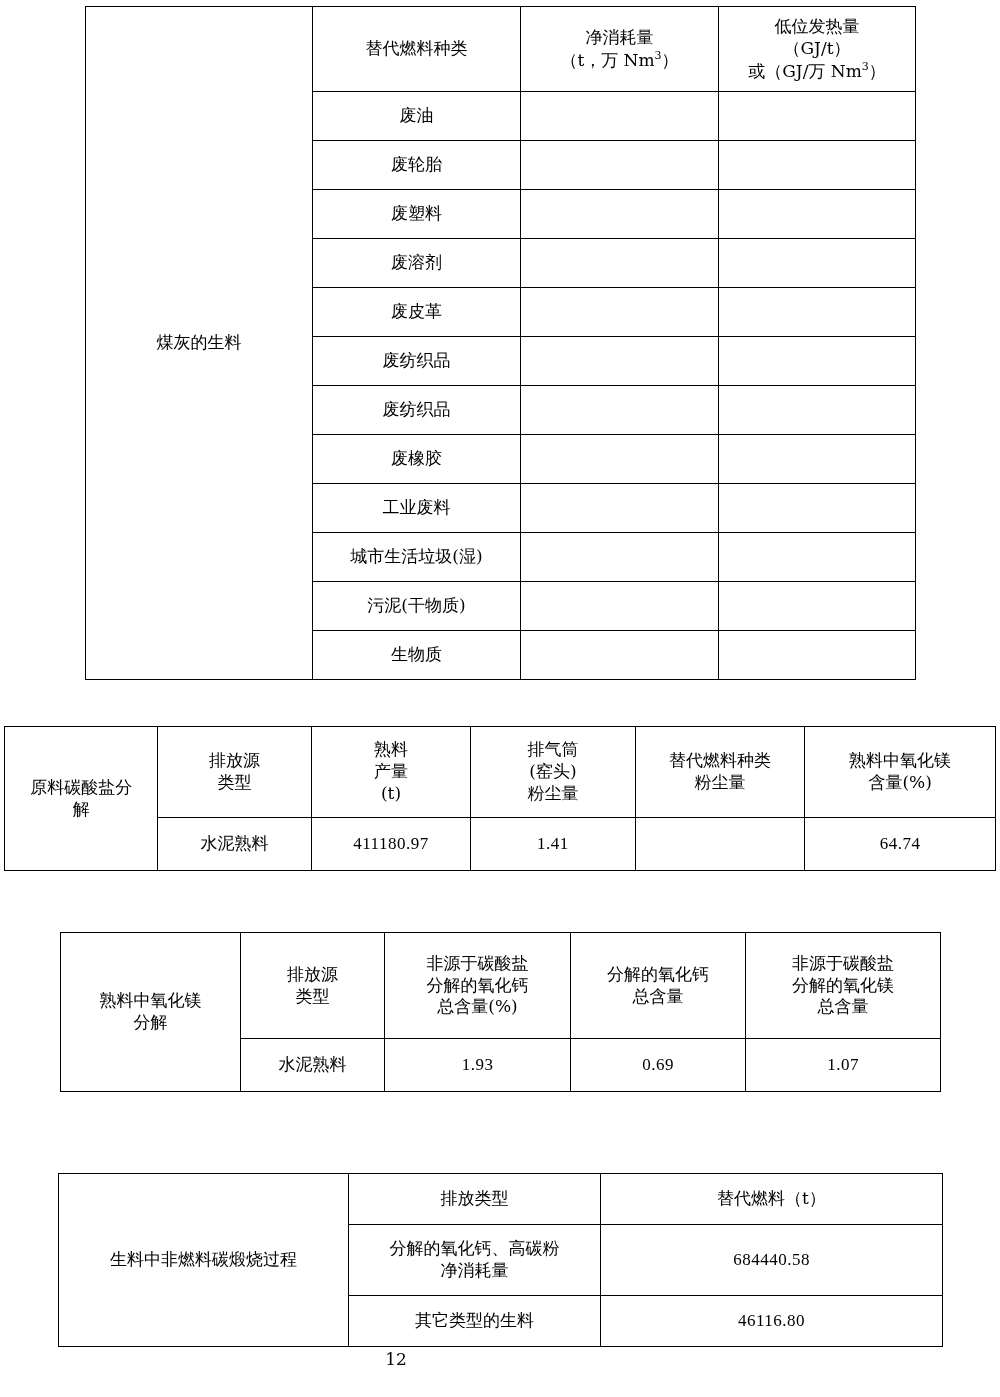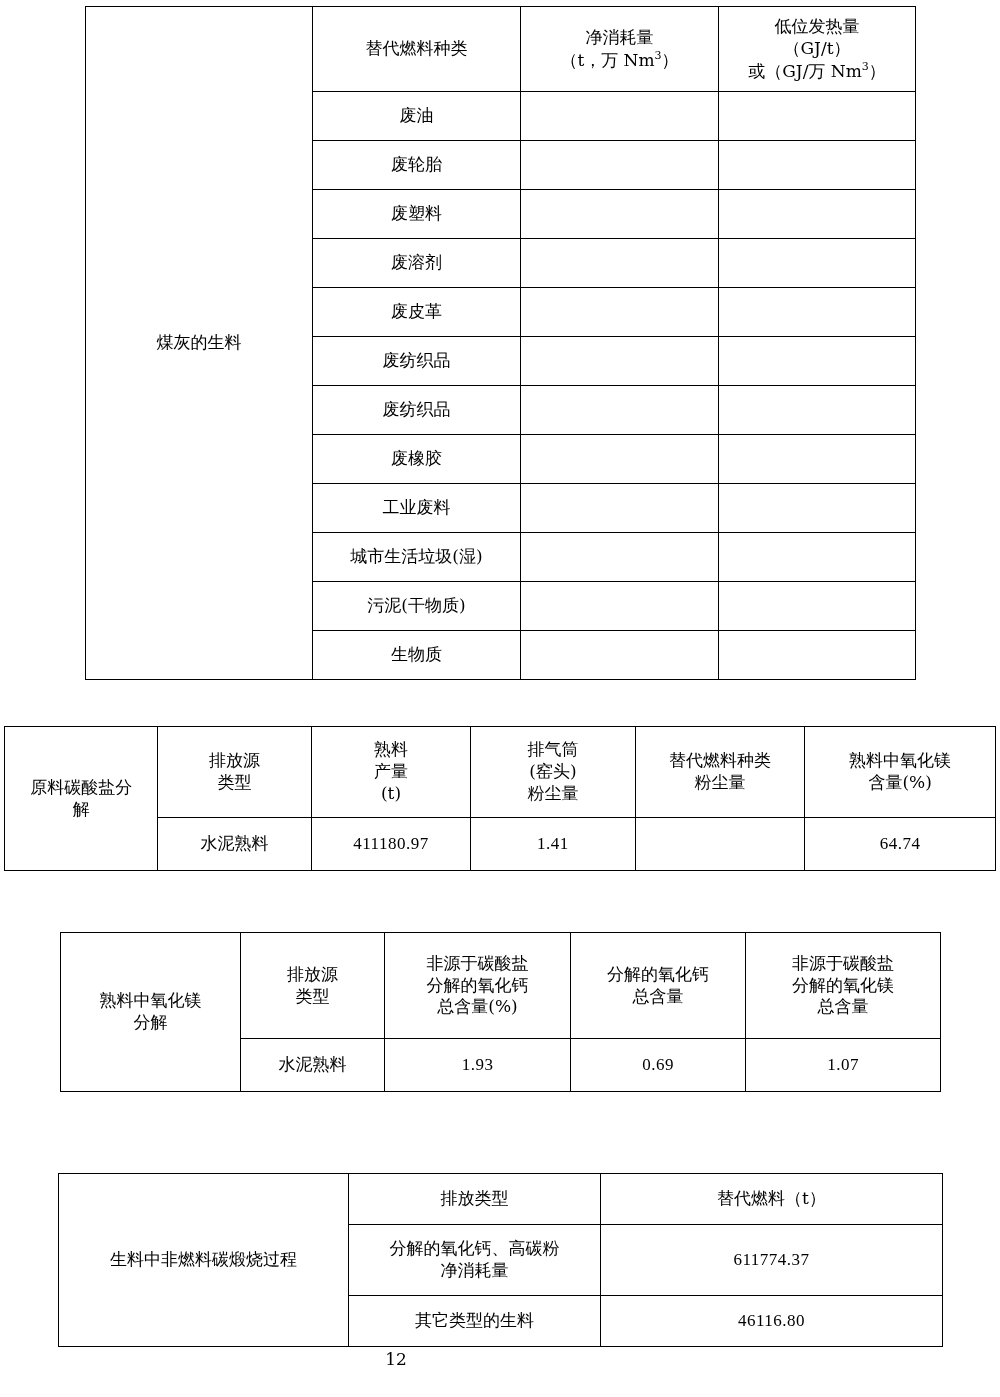--- a/index.html
+++ b/index.html
@@ -325,7 +325,7 @@
           <div>分解的氧化钙、高碳粉</div>
           <div>净消耗量</div>
         </td>
-        <td class="tall num">611774.37</td>
+        <td class="tall num">684440.58</td>
       </tr>
       <tr>
         <td>其它类型的生料</td>

